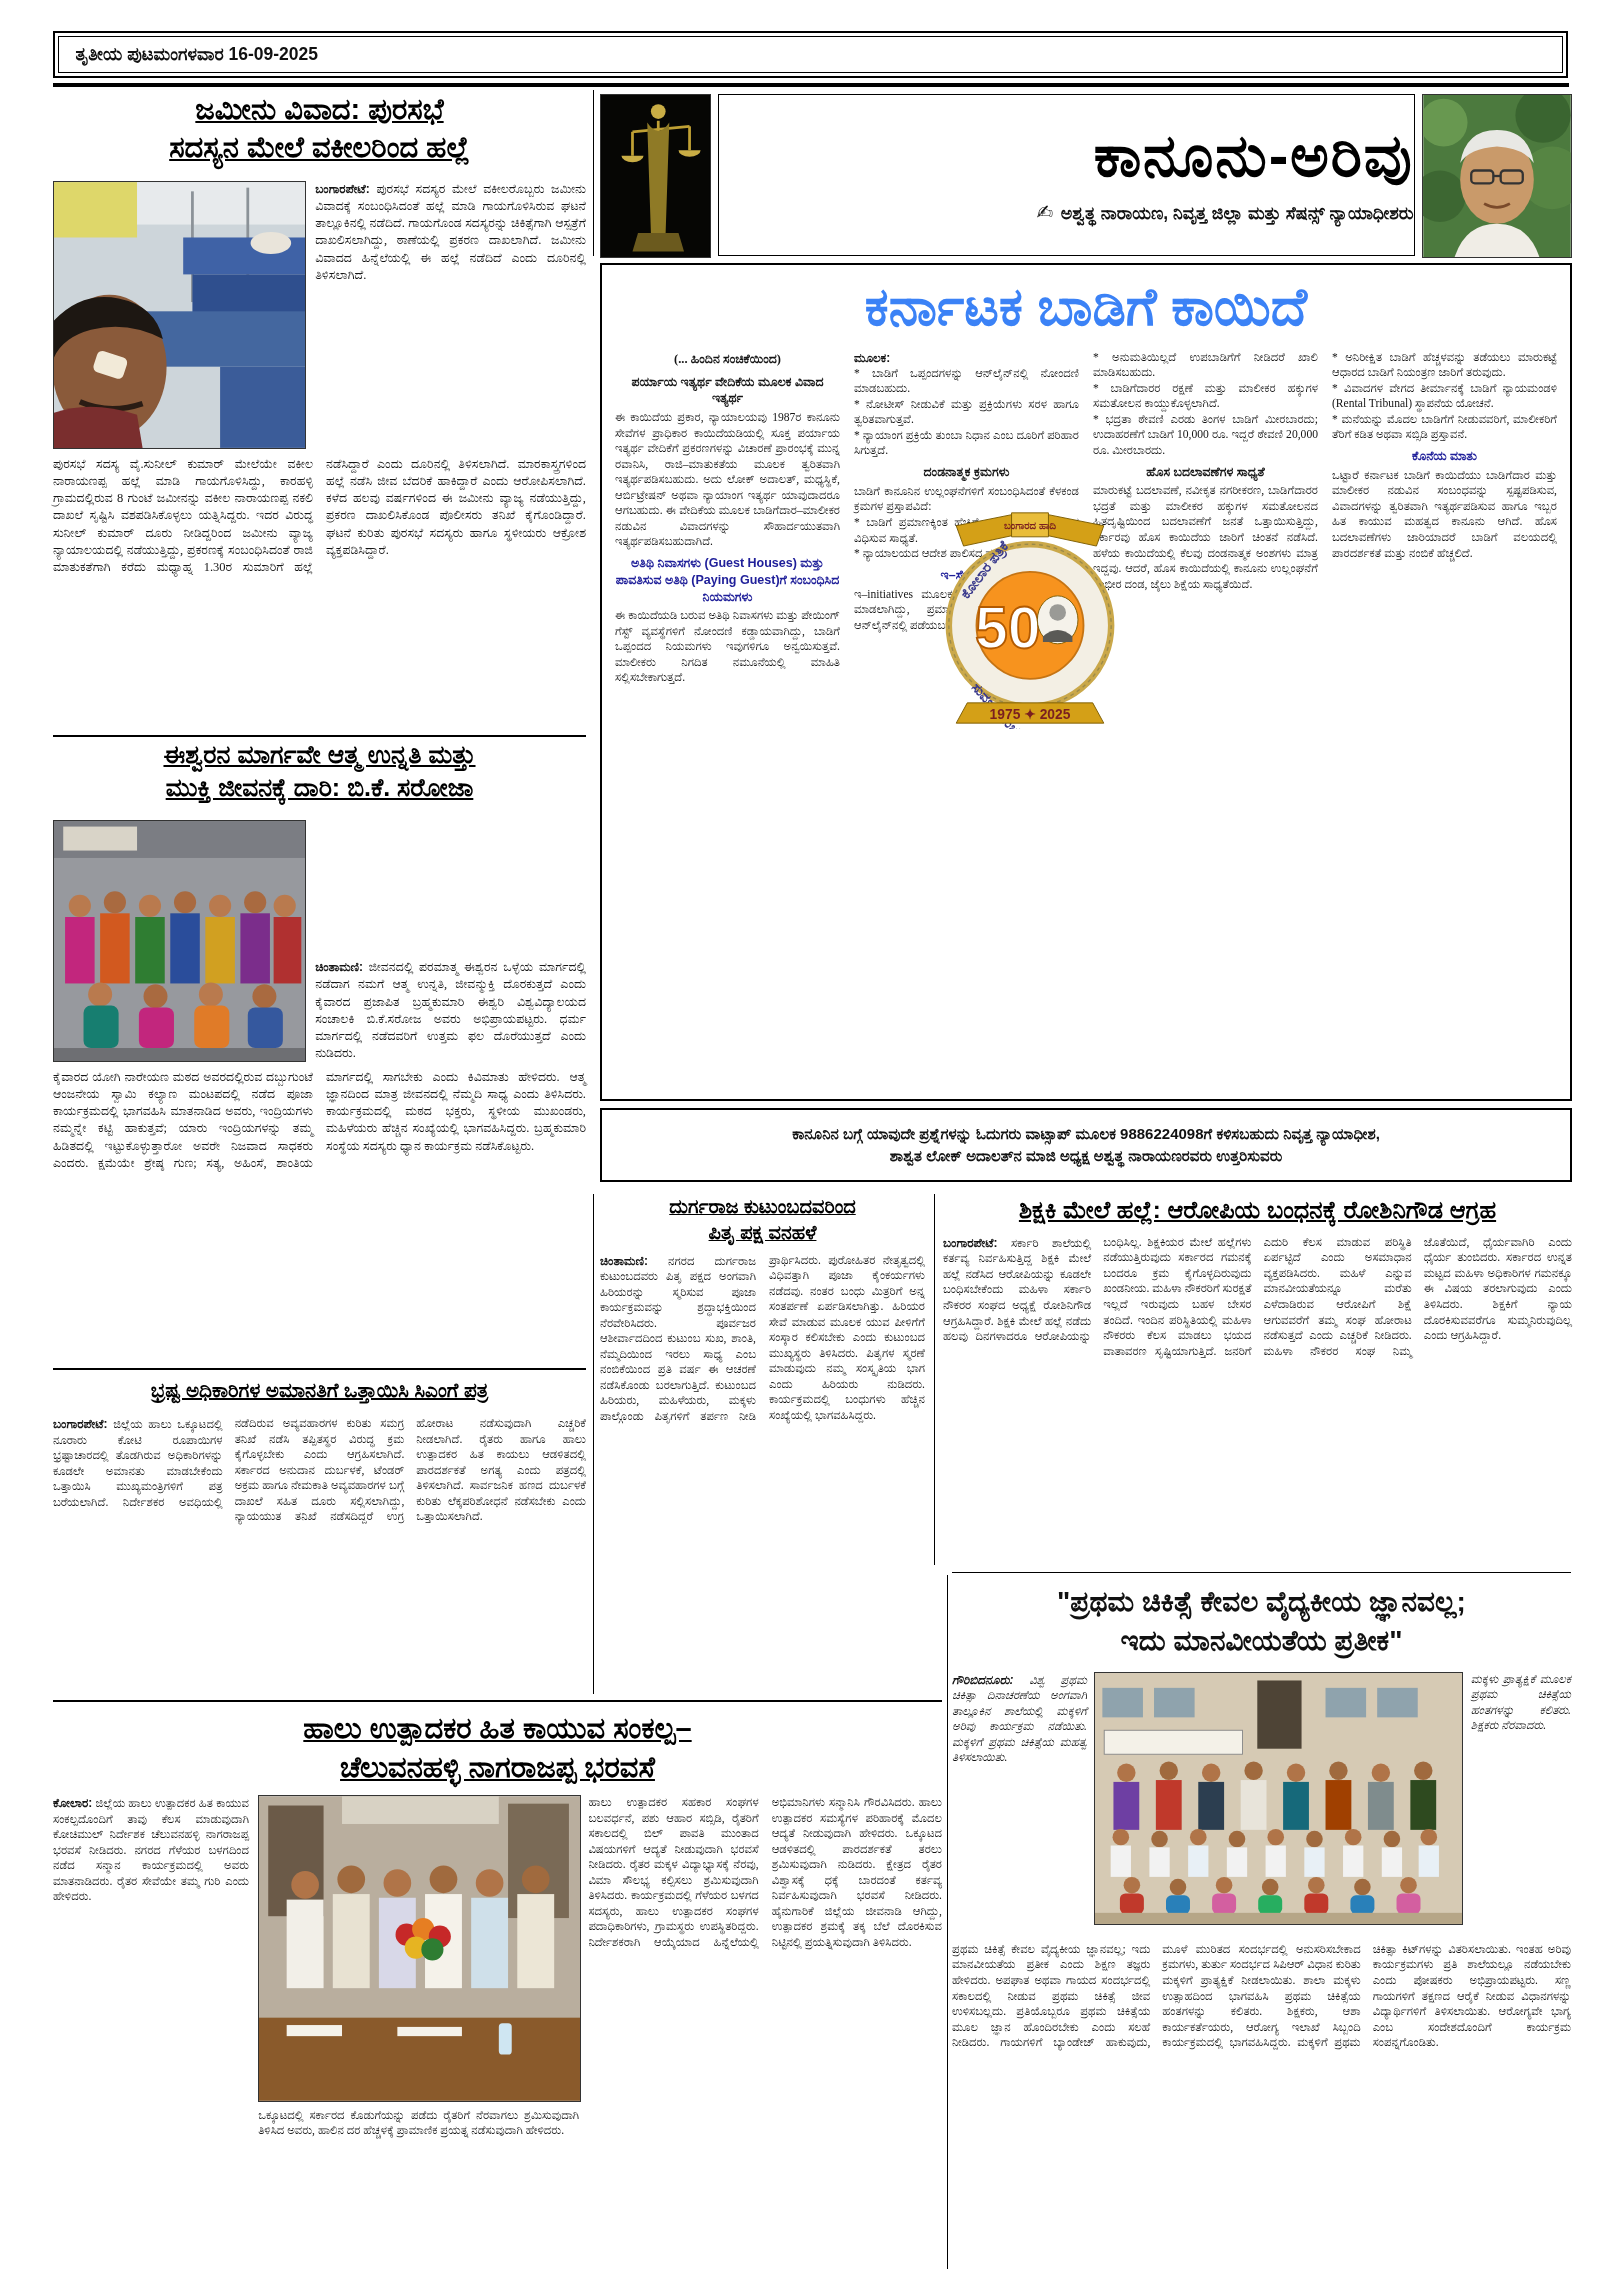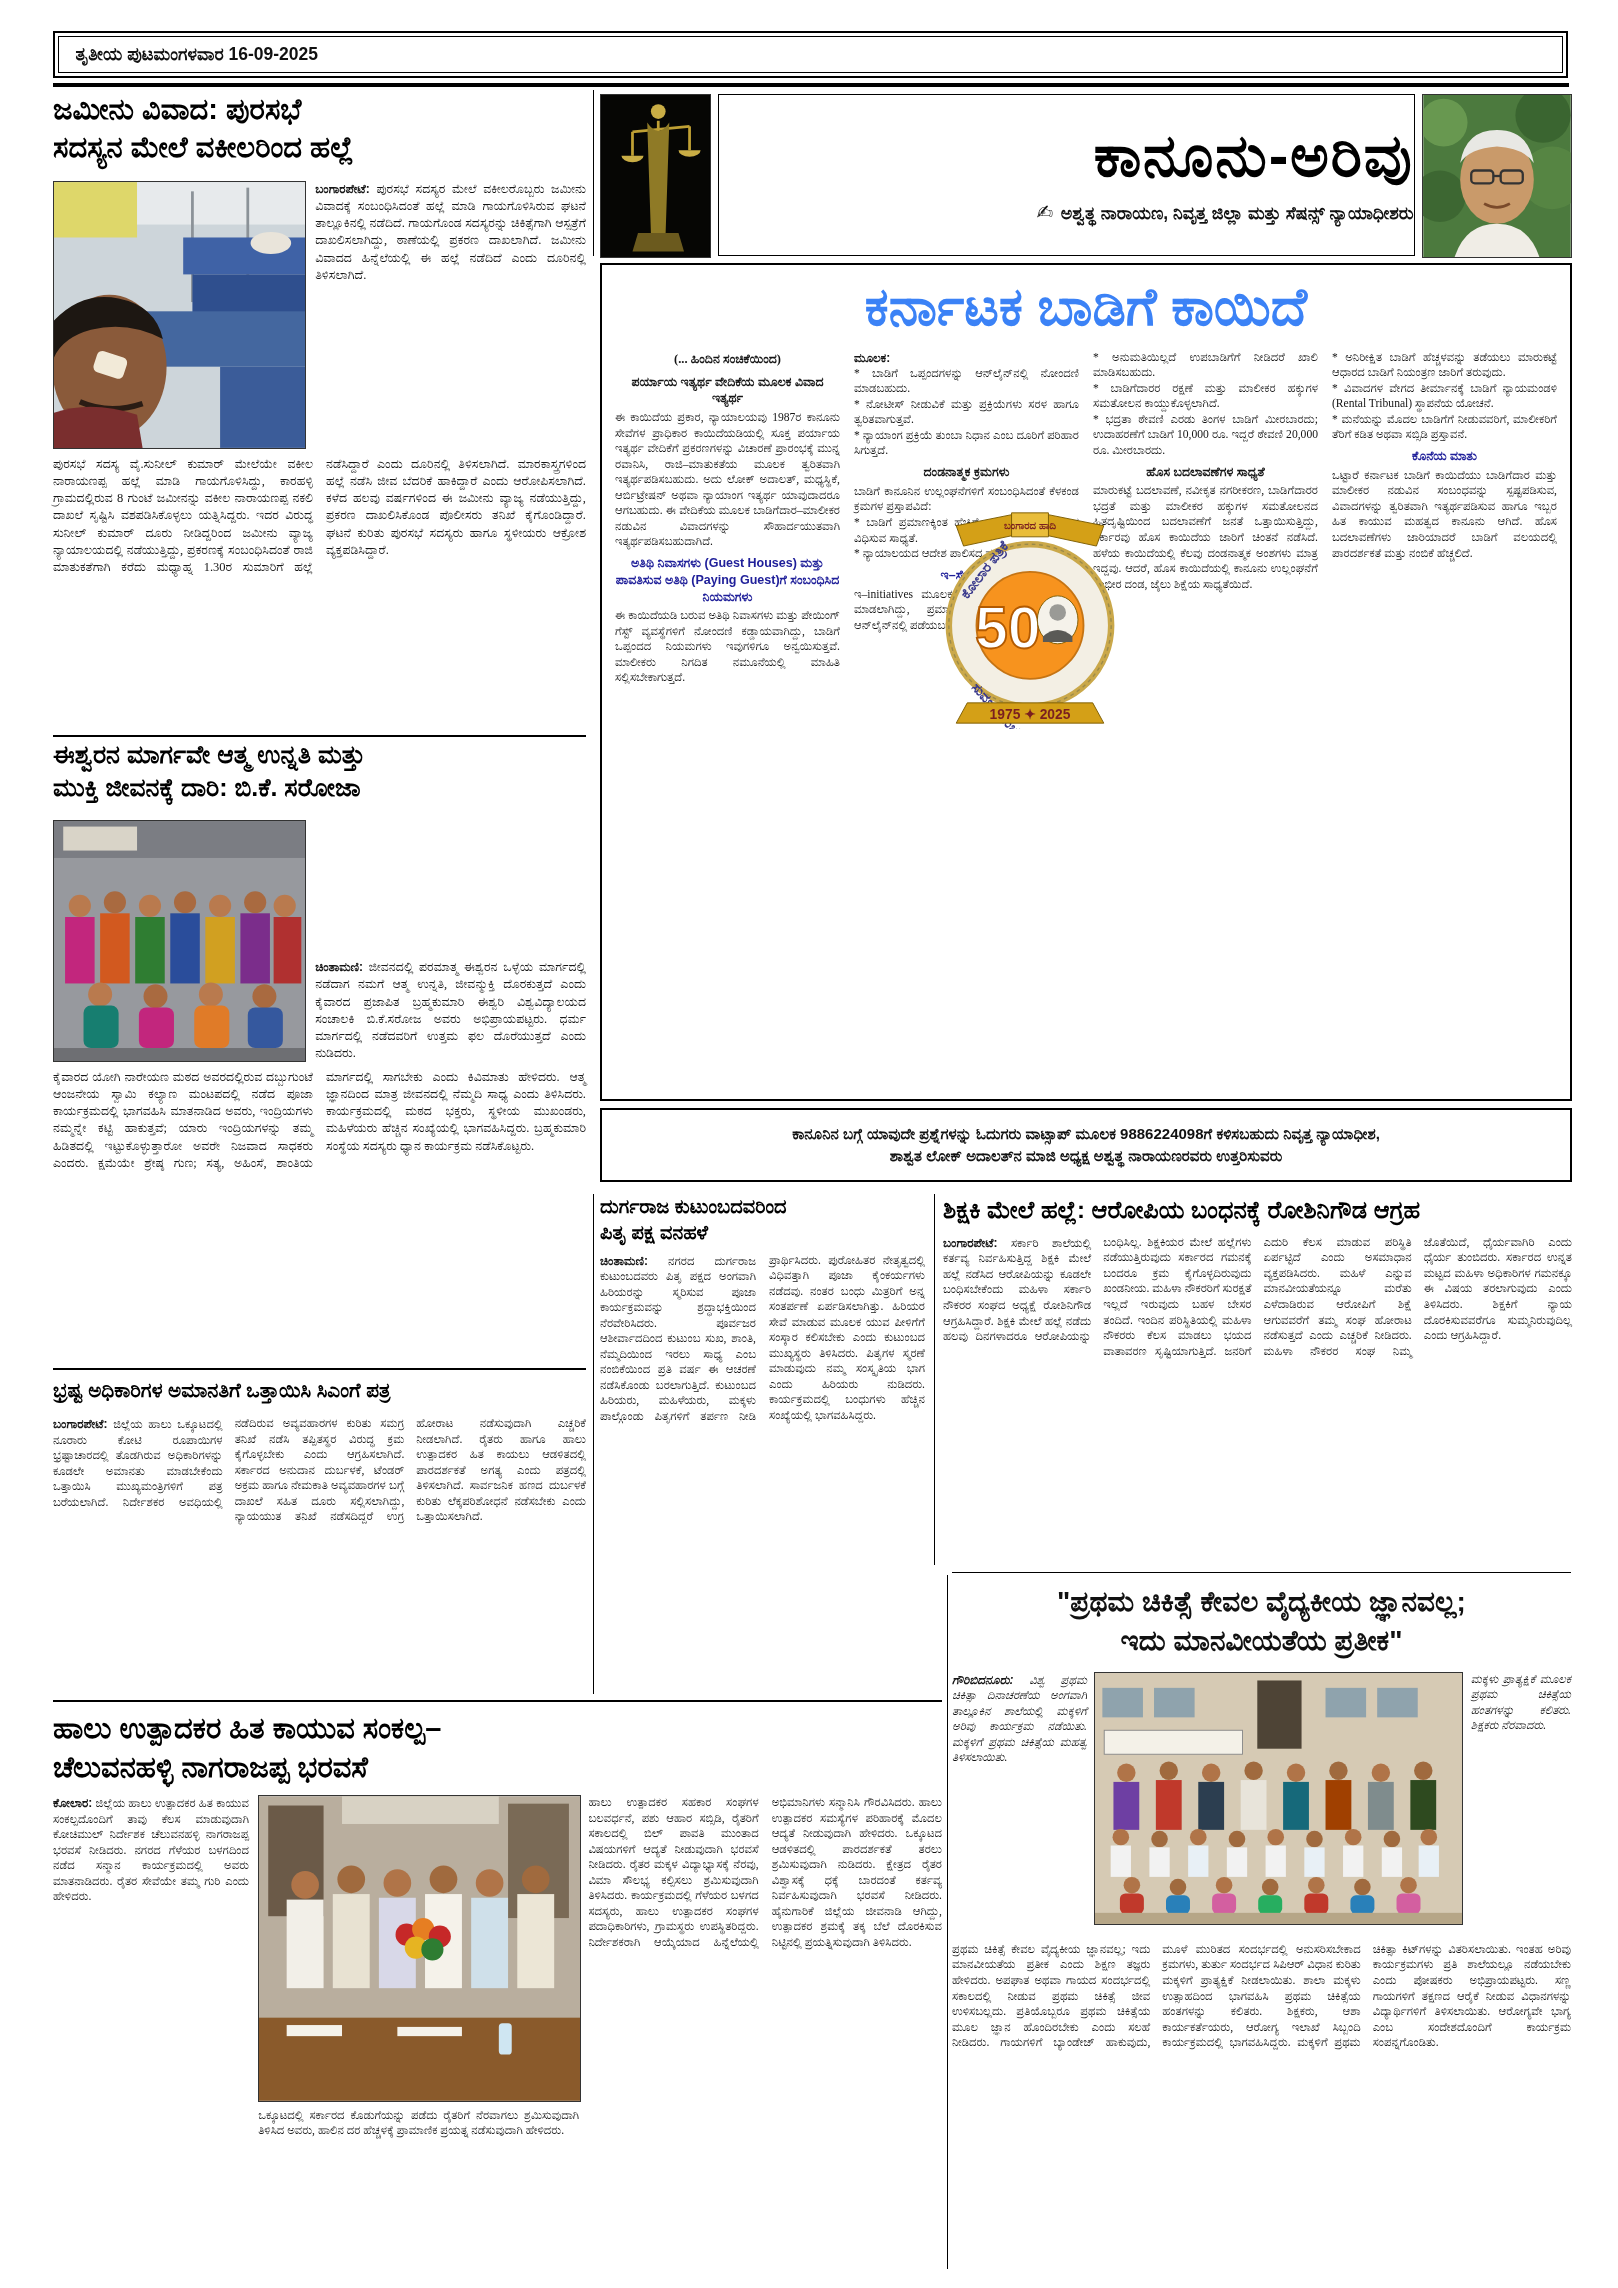--- a/index.html
+++ b/index.html
@@ -14,7 +14,7 @@
   .hdr-right{font-size:17.5px;font-weight:bold;}
   .rule{background:#000;}
   .headline{font-family:"Liberation Sans","DejaVu Sans",sans-serif;font-weight:bold;
-            text-align:left;color:#000;line-height:1.32;}
+            text-align:center;color:#000;line-height:1.32;text-decoration:underline;}
   .body{font-size:12.5px;line-height:1.37;text-align:justify;color:#151515;word-break:break-word;}
   .body.small{font-size:11.6px;line-height:1.34;}
   .dateline{font-weight:bold;font-family:"Liberation Sans","DejaVu Sans",sans-serif;font-size:12px;}

